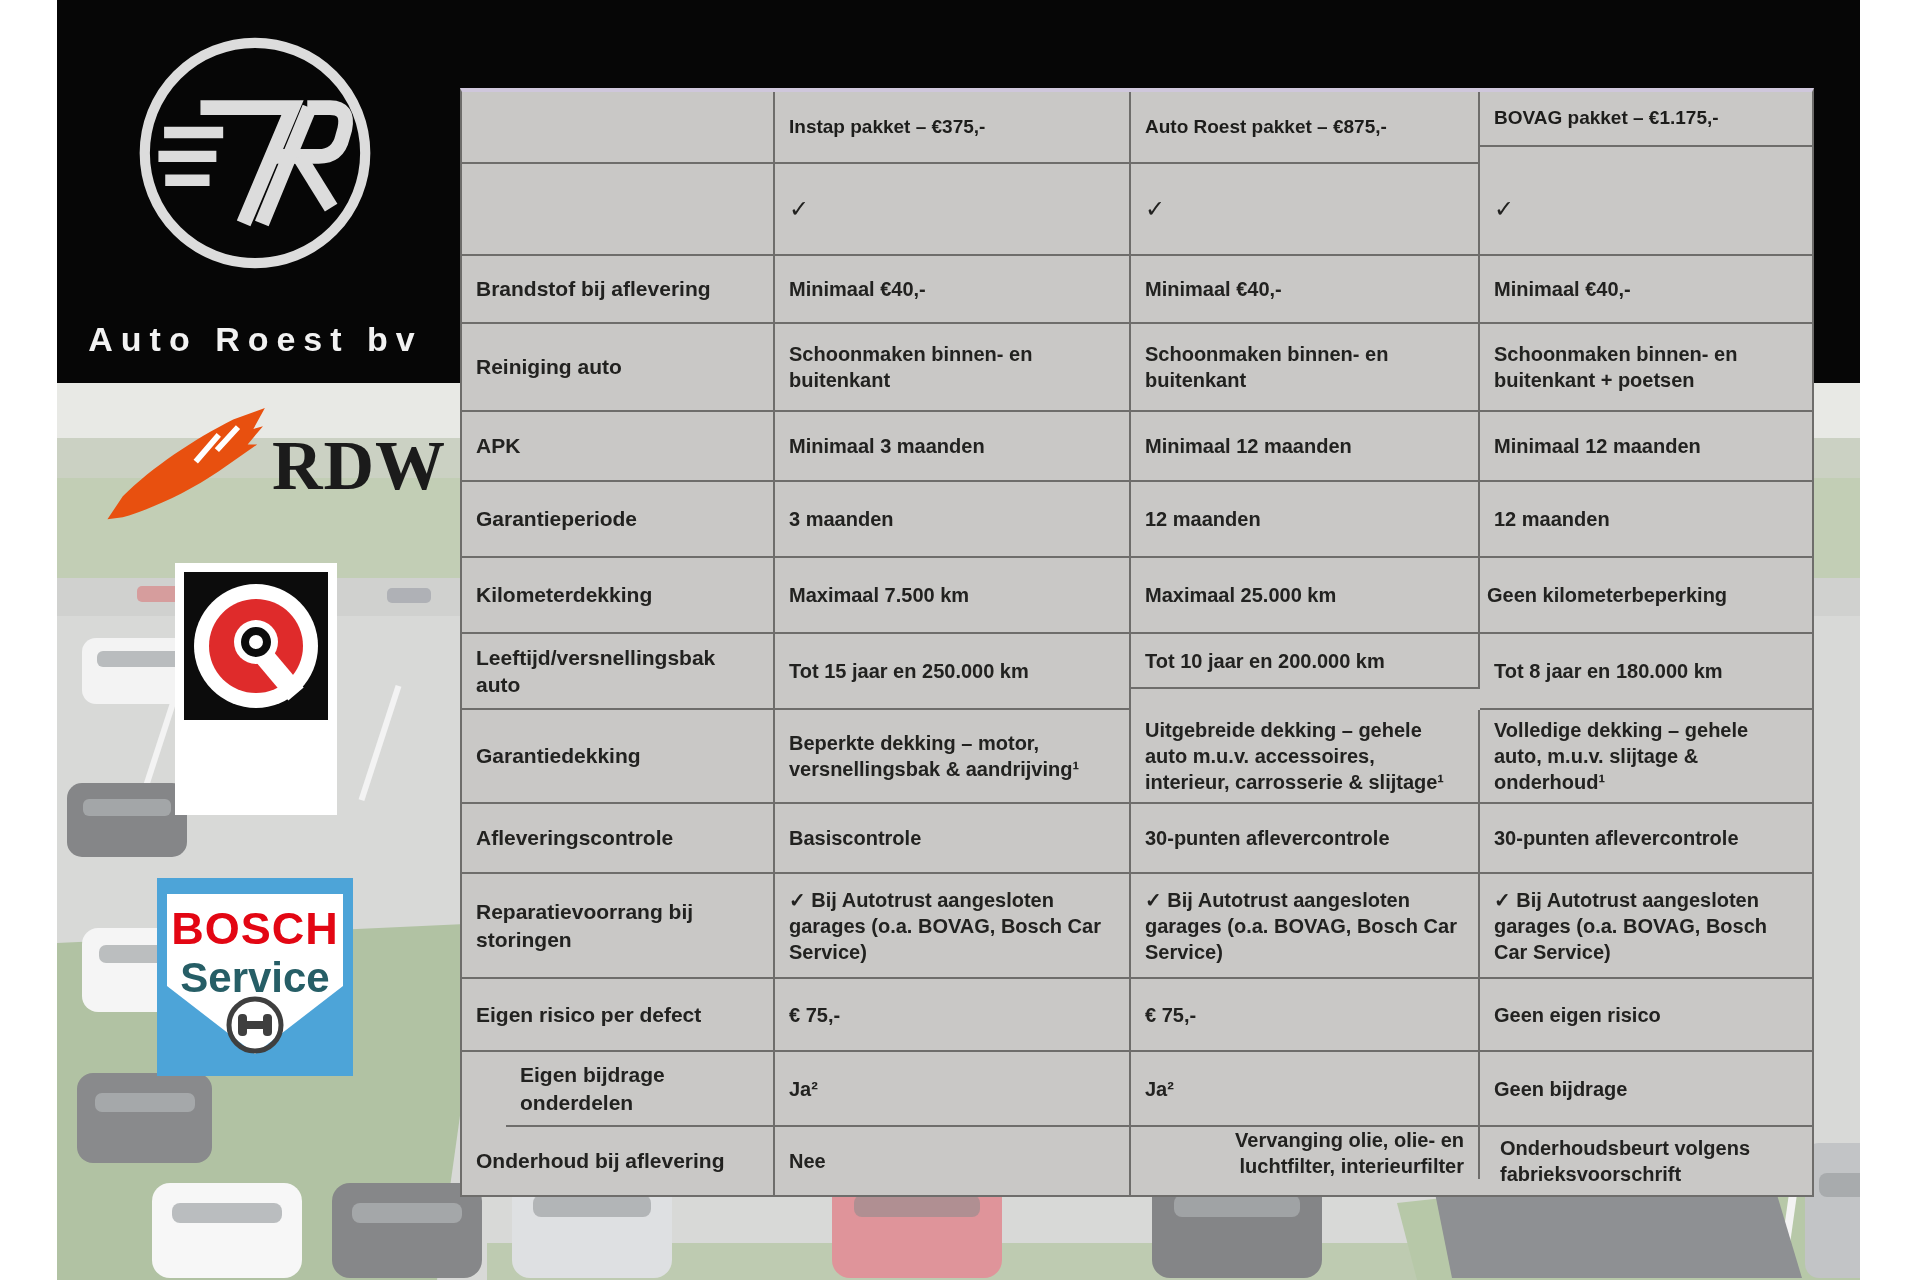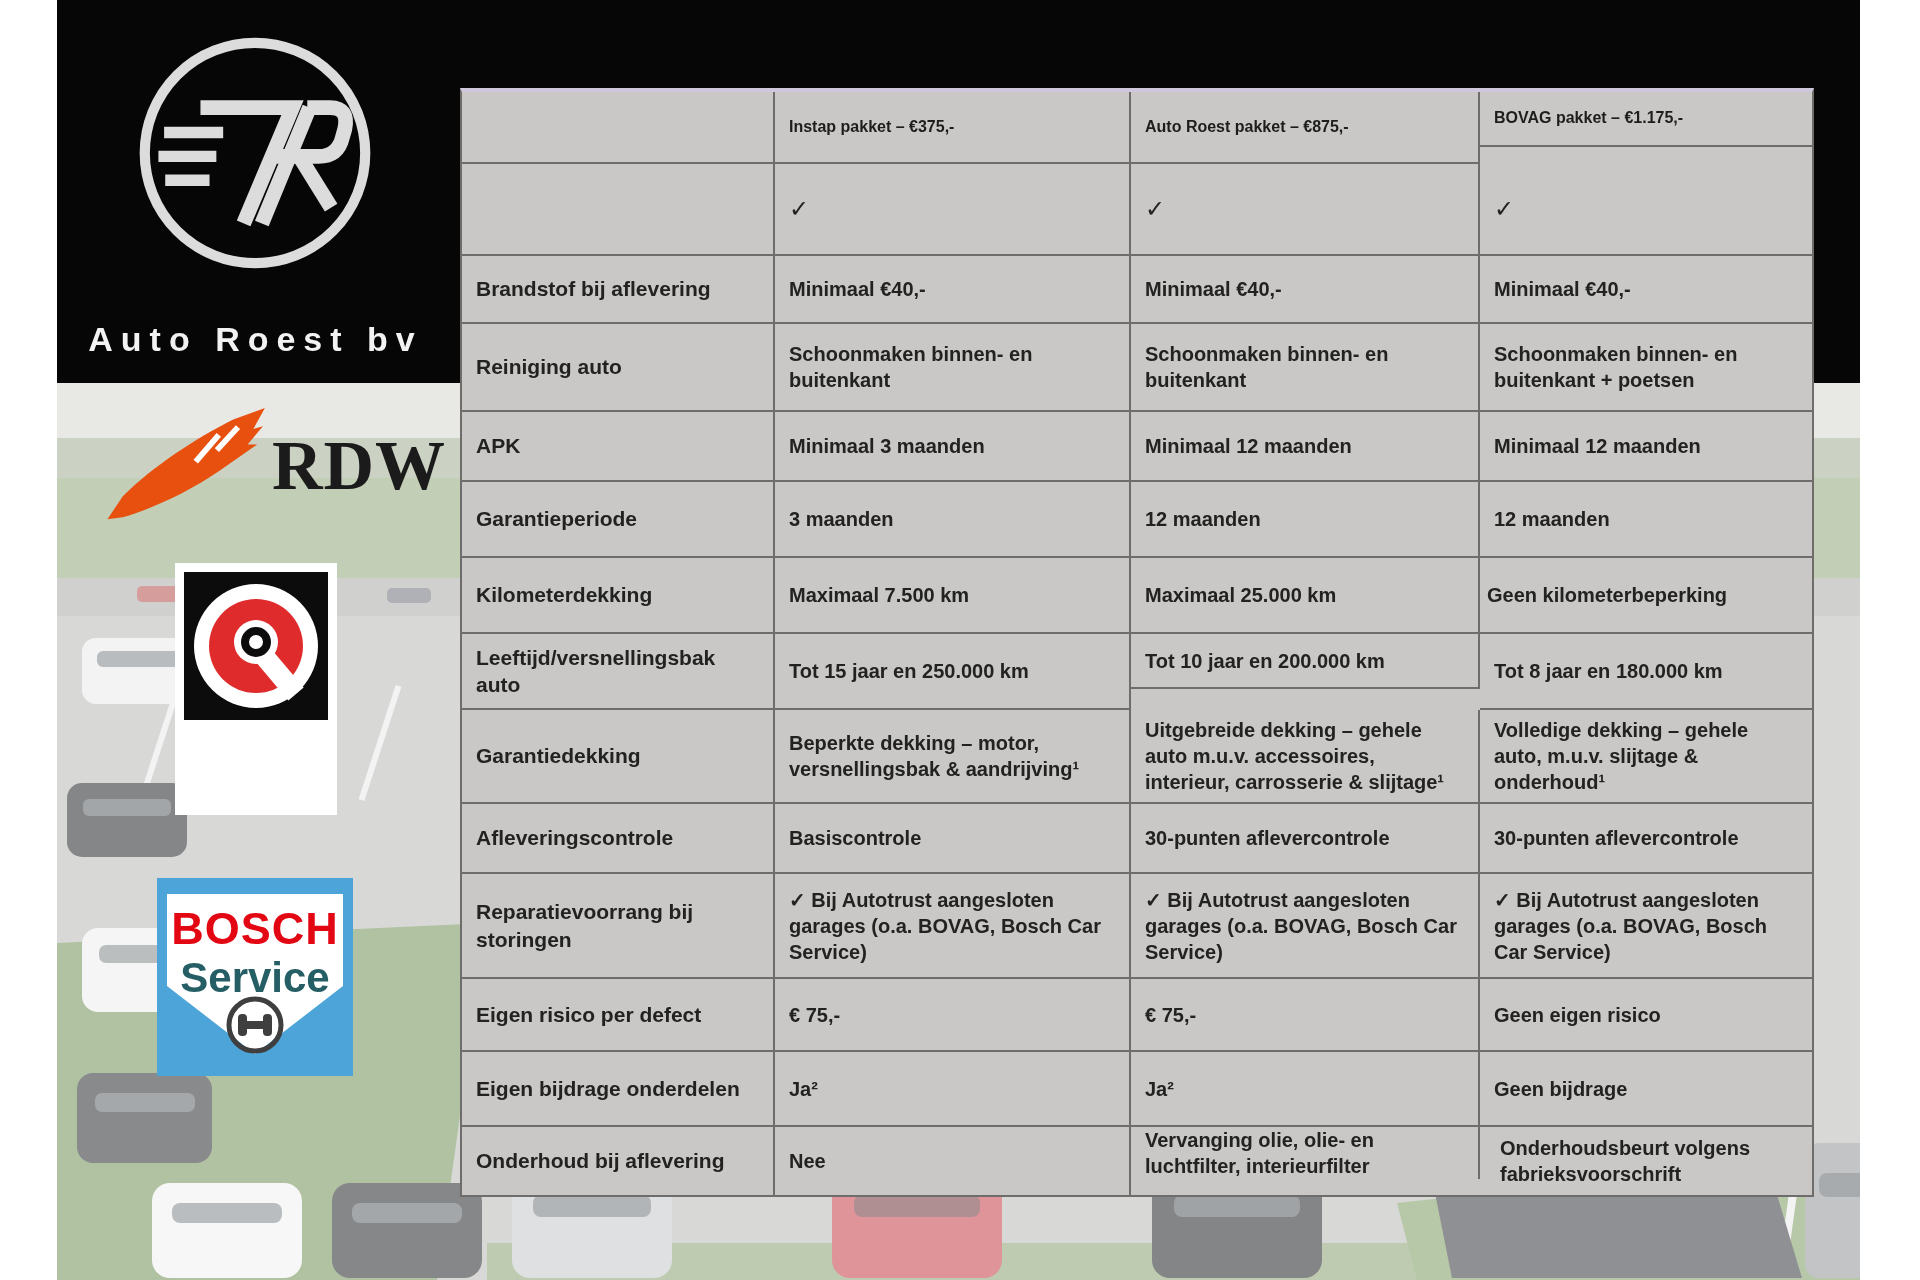--- a/index.html
+++ b/index.html
@@ -45,7 +45,7 @@
           padding:6px 14px;color:#222220;font-weight:bold;font-size:20px;line-height:1.3;}
   .t-row .t-cell:last-child{border-right:none;}
   .t-row:last-child .t-cell{border-bottom:none;}
-  .t-head{font-size:16px;color:#1d1d1b;}
+  .t-head{font-size:19px;color:#1d1d1b;}
   .t-label{font-size:21px;}
   .check-row .t-val{font-weight:400;font-size:24px;}
 </style>

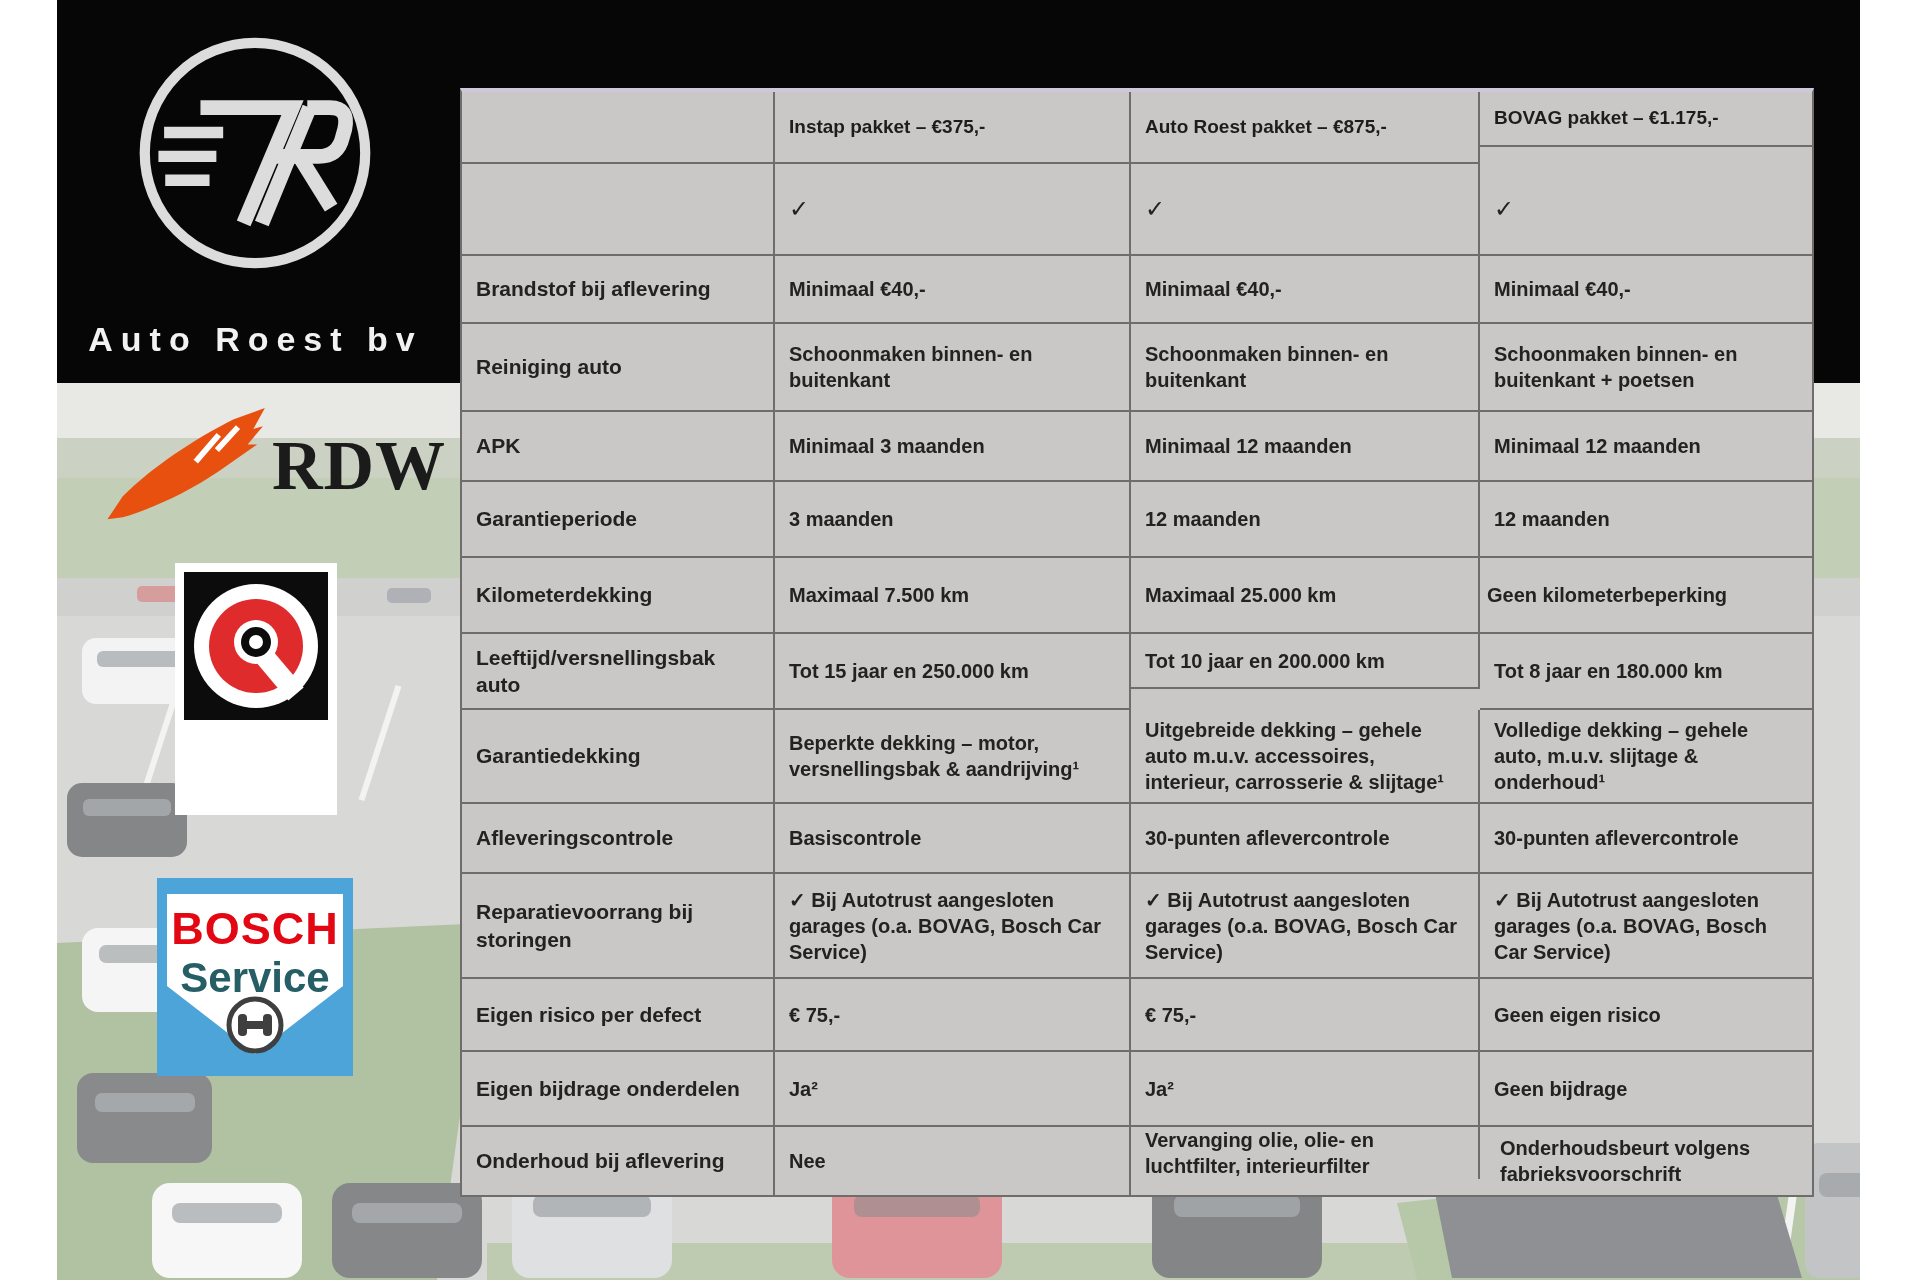--- a/index.html
+++ b/index.html
@@ -248,7 +248,7 @@
         <div class="t-cell t-val" style="height: 73px;">Geen eigen risico</div>
       </div>
       <div class="t-row">
-        <div class="t-cell t-label" style="height: 75px;">Eigen bijdrage onderdelen</div>
+        <div class="t-cell t-label" style="height: 75px; margin-left: 44px;">Eigen bijdrage onderdelen</div>
         <div class="t-cell t-val" style="height: 75px;">Ja²</div>
         <div class="t-cell t-val" style="height: 75px;">Ja²</div>
         <div class="t-cell t-val" style="height: 75px;">Geen bijdrage</div>

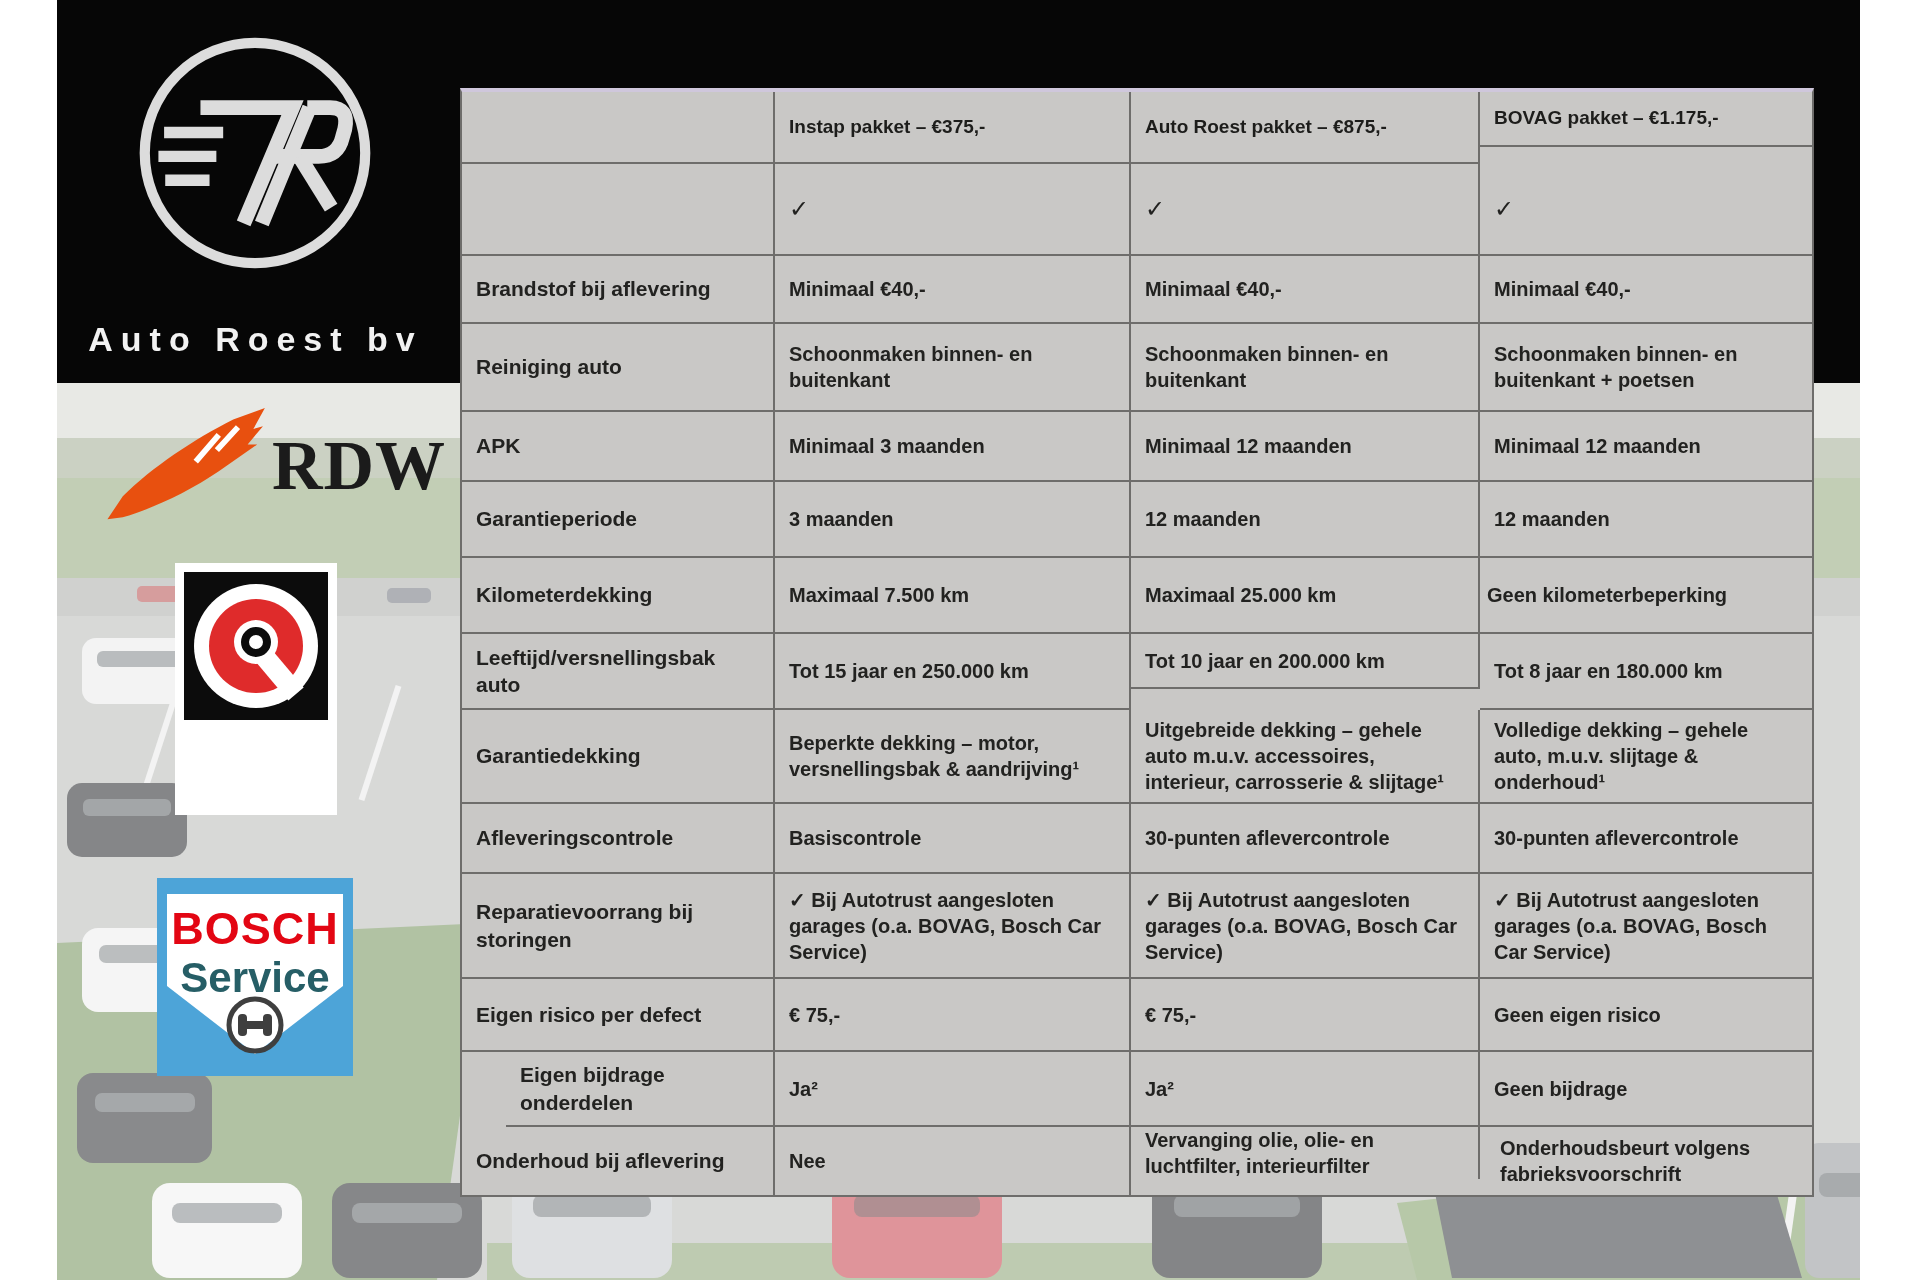--- a/index.html
+++ b/index.html
@@ -256,7 +256,7 @@
       <div class="t-row">
         <div class="t-cell t-label" style="height: 68px;">Onderhoud bij aflevering</div>
         <div class="t-cell t-val" style="height: 68px;">Nee</div>
-        <div class="t-cell t-val" style="height: 52px;">Vervanging olie, olie- en luchtfilter, interieurfilter</div>
+        <div class="t-cell t-val" style="height: 52px; text-align: right;">Vervanging olie, olie- en luchtfilter, interieurfilter</div>
         <div class="t-cell t-val" style="height: 68px; padding-left: 20px;">Onderhoudsbeurt volgens fabrieksvoorschrift</div>
       </div>
     </div>

